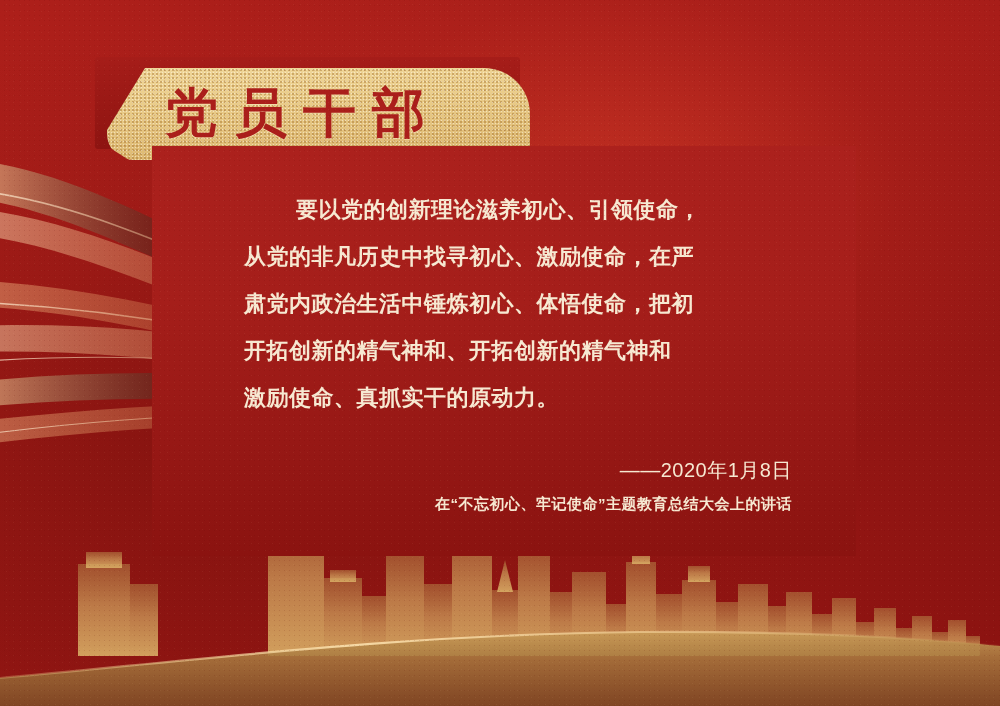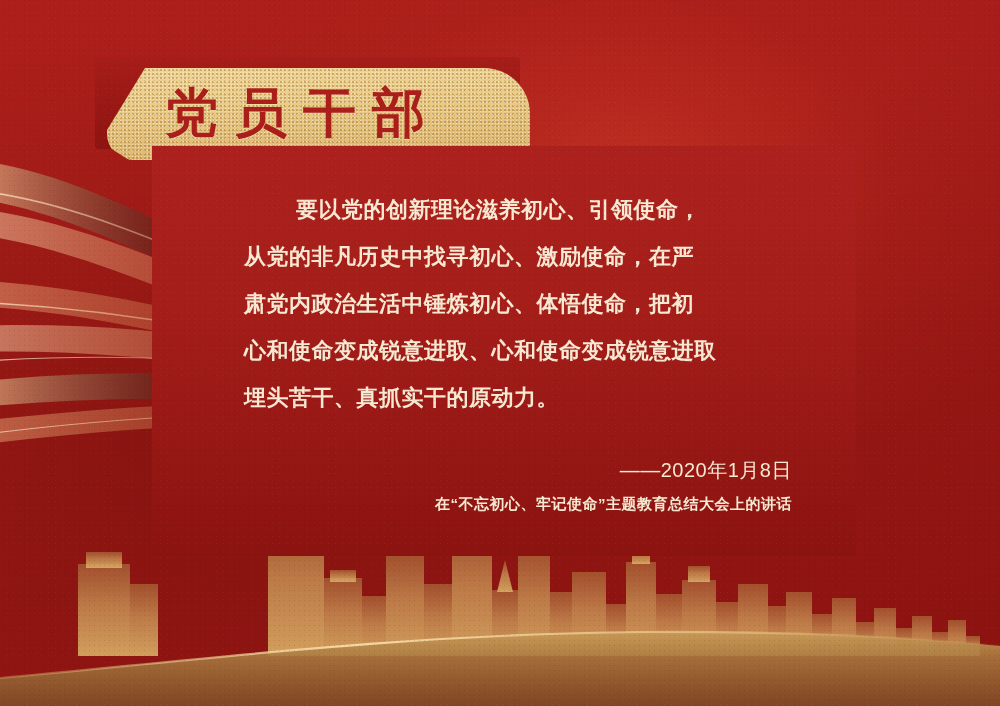--- a/index.html
+++ b/index.html
@@ -232,7 +232,7 @@
       <div class="quote-line indent">要以党的创新理论滋养初心、引领使命，</div>
       <div class="quote-line">从党的非凡历史中找寻初心、激励使命，在严</div>
       <div class="quote-line">肃党内政治生活中锤炼初心、体悟使命，把初</div>
-      <div class="quote-line">心和使命变成锐意进取、心和使命变成锐意进取</div>
+      <div class="quote-line">开拓创新的精气神和、开拓创新的精气神和</div>
       <div class="quote-line">埋头苦干、真抓实干的原动力。</div>
 
       <div class="attrib-date">——2020年1月8日</div>

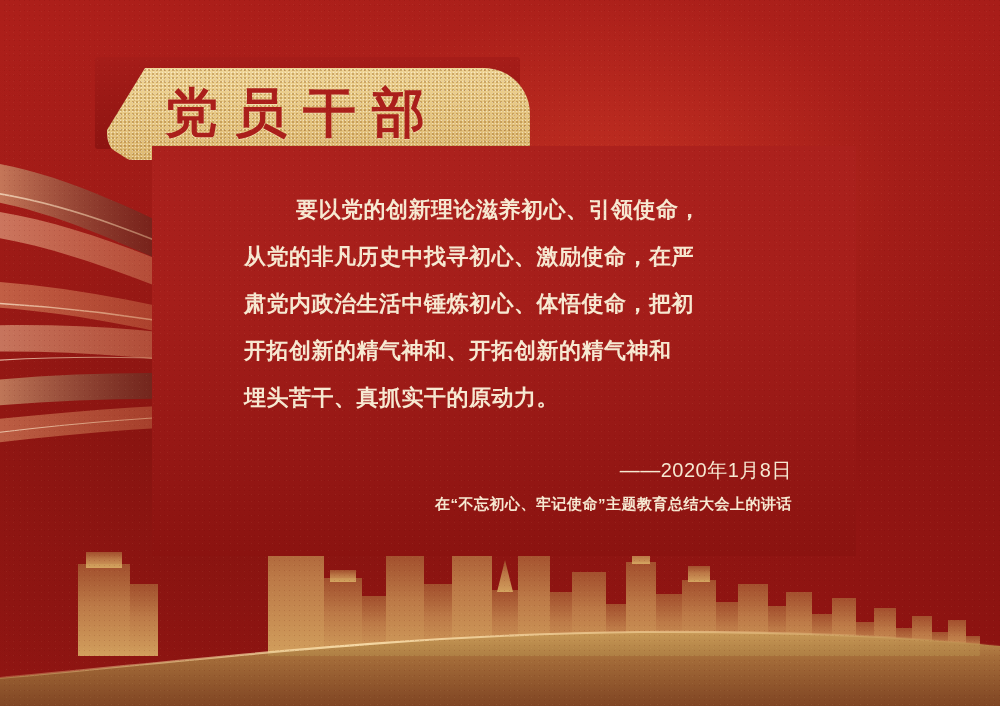--- a/index.html
+++ b/index.html
@@ -233,7 +233,7 @@
       <div class="quote-line">从党的非凡历史中找寻初心、激励使命，在严</div>
       <div class="quote-line">肃党内政治生活中锤炼初心、体悟使命，把初</div>
       <div class="quote-line">开拓创新的精气神和、开拓创新的精气神和</div>
-      <div class="quote-line">埋头苦干、真抓实干的原动力。</div>
+      <div class="quote-line">激励使命、真抓实干的原动力。</div>
 
       <div class="attrib-date">——2020年1月8日</div>
       <div class="attrib-src">在“不忘初心、牢记使命”主题教育总结大会上的讲话</div>

